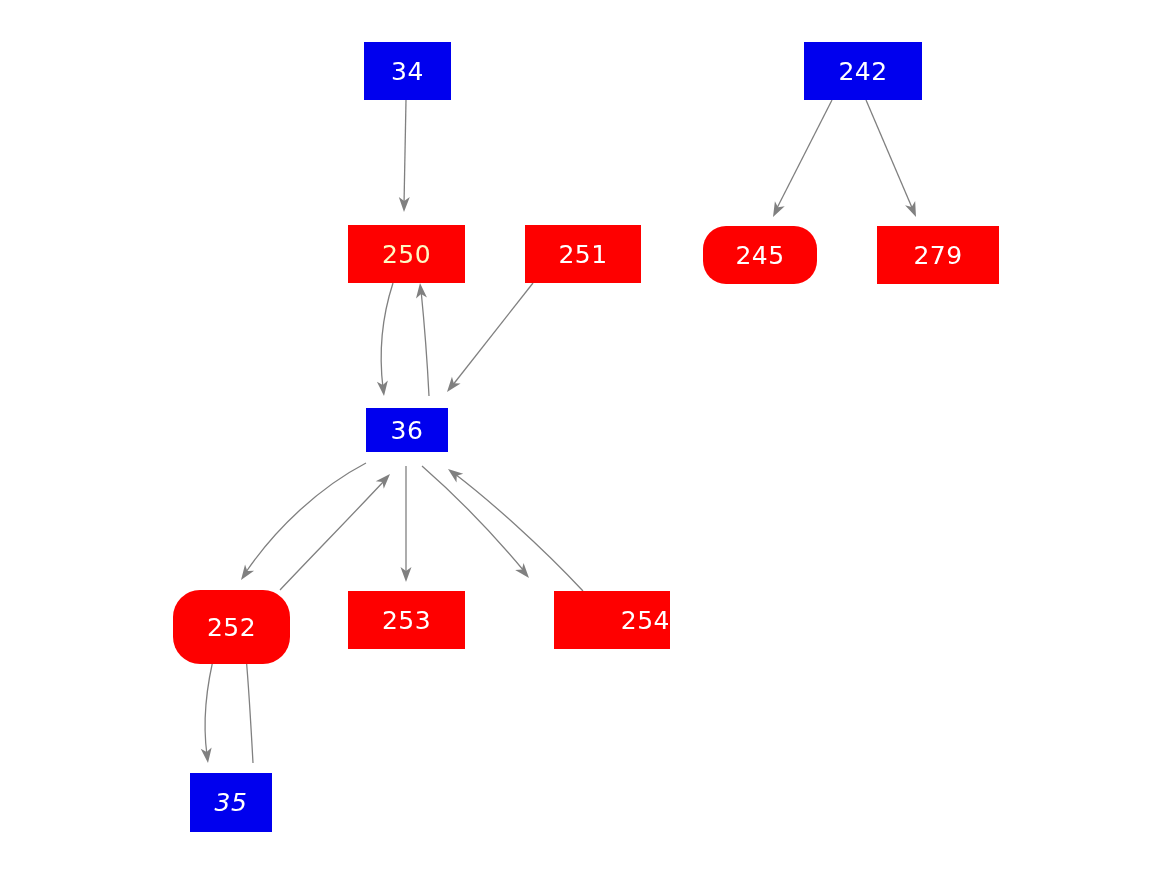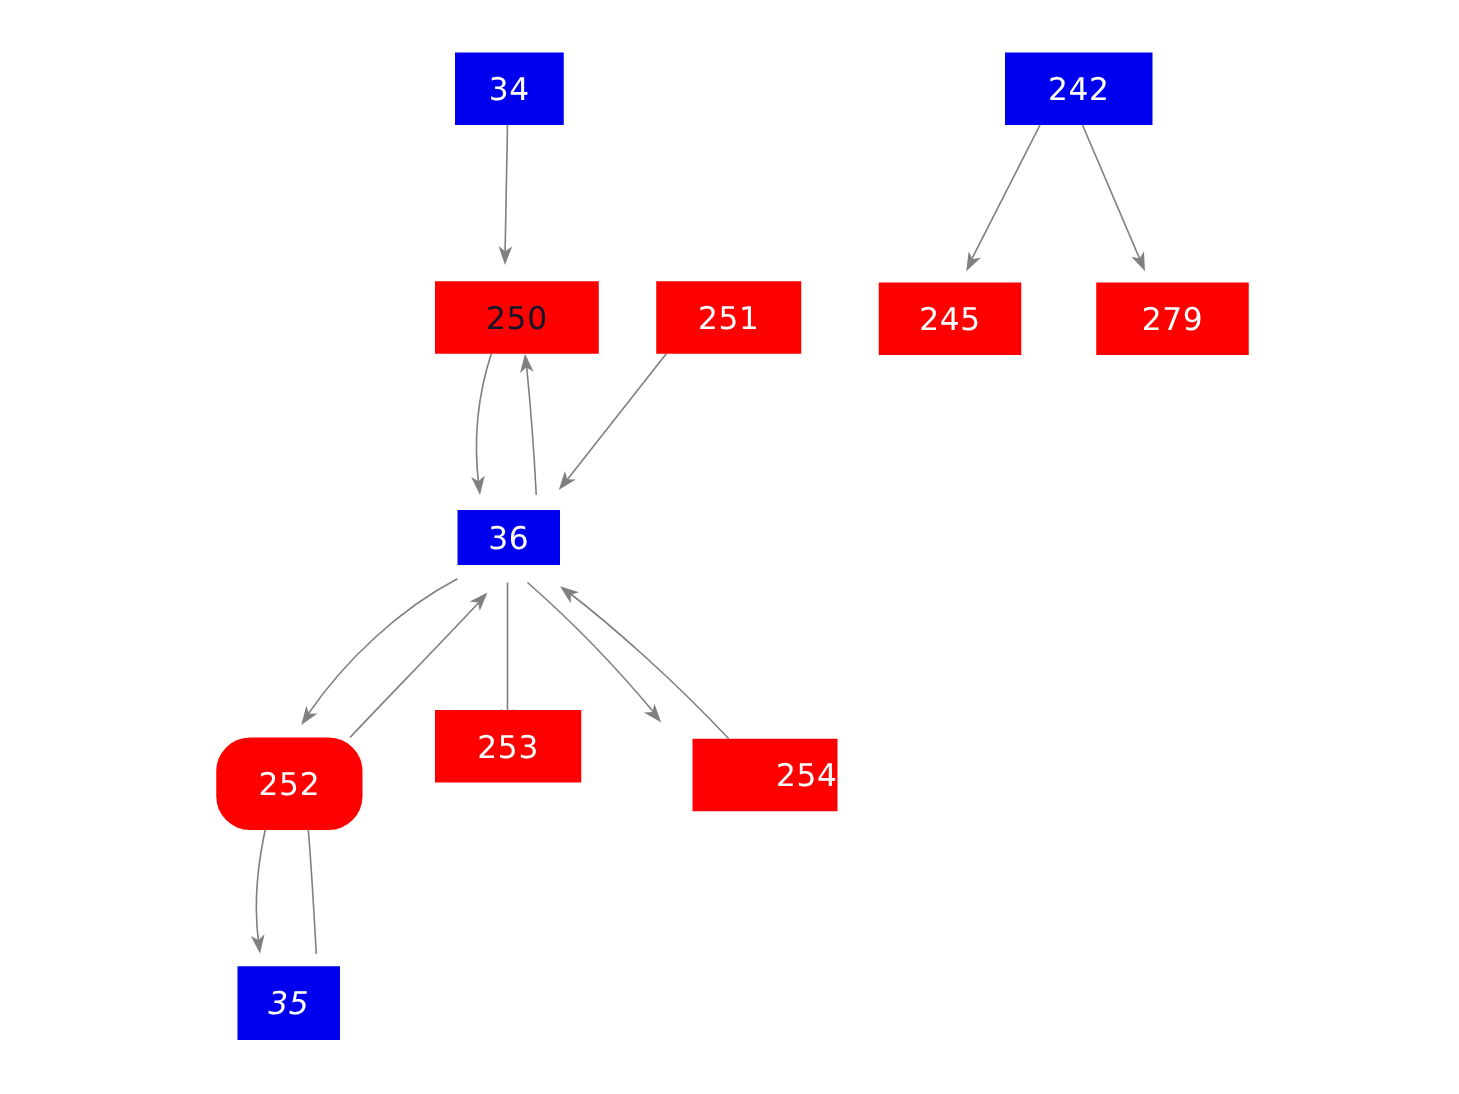--- a/index.html
+++ b/index.html
@@ -103,7 +103,7 @@
       <div class="node blue" style="left: 790px; top: 42px; width: 118px; height: 58px; background: rgb(0, 0, 238); color: rgb(255, 255, 255); margin-left: 14px;">
         <span class="node-label">242</span>
       </div>
-      <div class="node red" style="left: 348px; top: 225px; width: 131px; height: 58px; background: rgb(254, 0, 0); color: #0f172a;">
+      <div class="node red" style="left: 348px; top: 225px; width: 117px; height: 58px; background: rgb(254, 0, 0); color: #fef9c3;">
         <span class="node-label">250</span>
       </div>
       <div class="node red" style="left: 525px; top: 225px; width: 116px; height: 58px; background: rgb(254, 0, 0); color: rgb(255, 255, 255);">

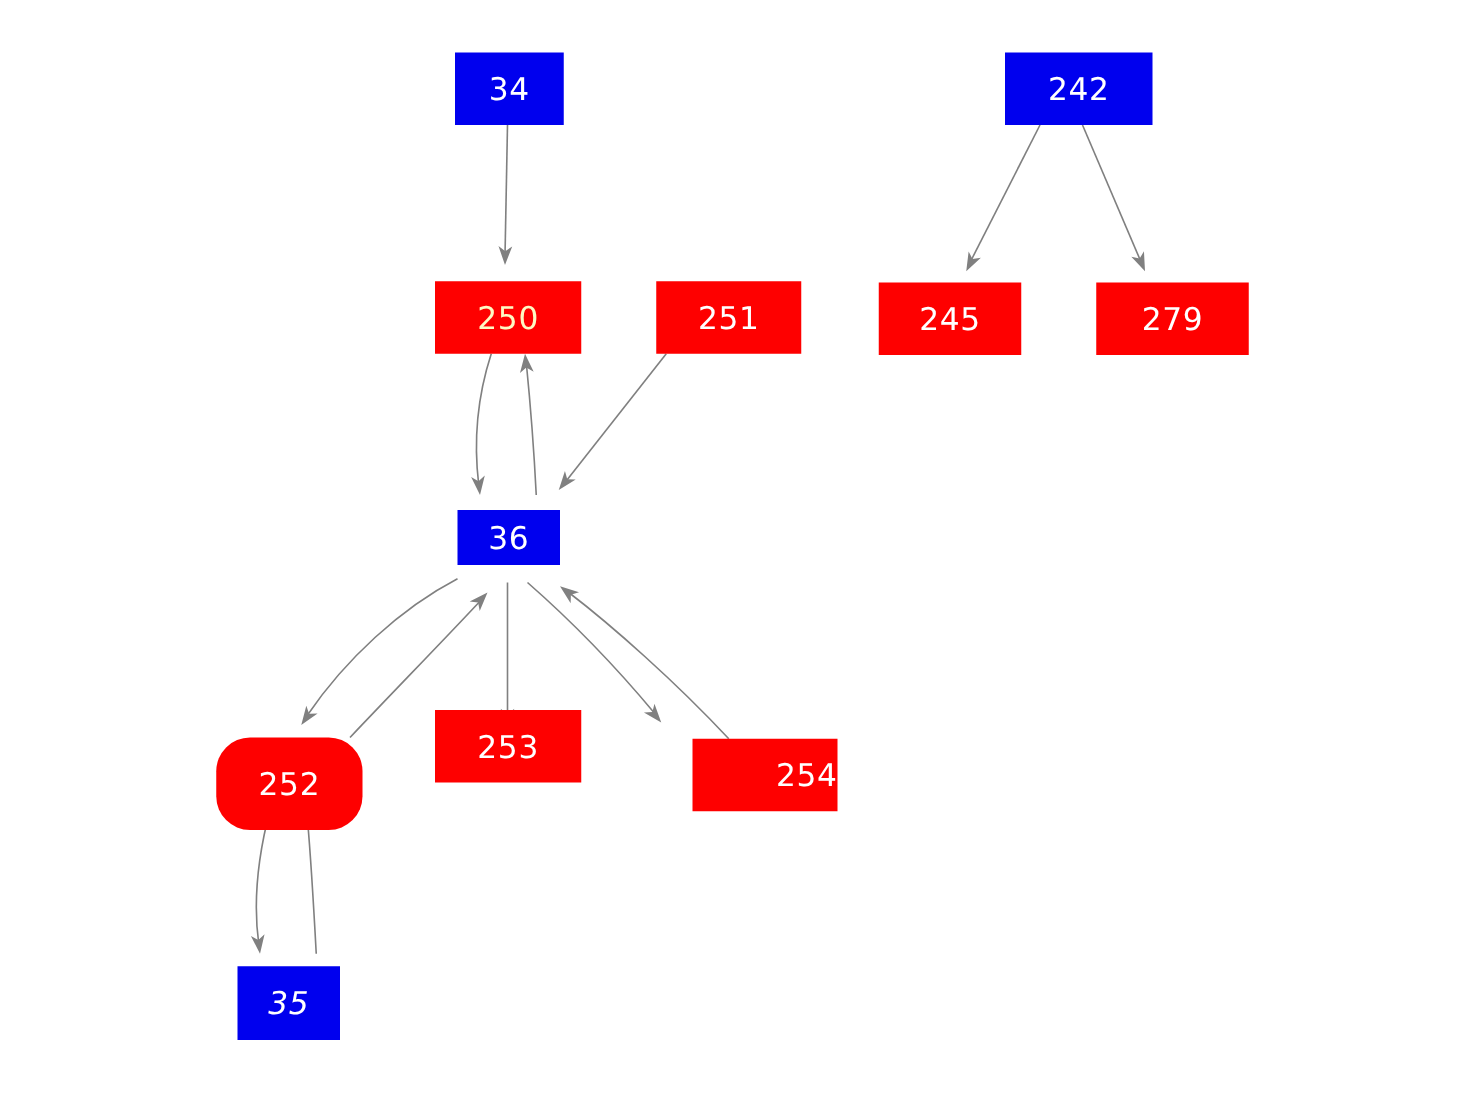--- a/index.html
+++ b/index.html
@@ -109,7 +109,7 @@
       <div class="node red" style="left: 525px; top: 225px; width: 116px; height: 58px; background: rgb(254, 0, 0); color: rgb(255, 255, 255);">
         <span class="node-label">251</span>
       </div>
-      <div class="node red" style="left: 703px; top: 226px; width: 114px; height: 58px; background: rgb(254, 0, 0); color: rgb(255, 255, 255);">
+      <div class="node red" style="left: 703px; top: 226px; width: 114px; height: 58px; background: rgb(254, 0, 0); color: rgb(255, 255, 255); border-radius: 23px;">
         <span class="node-label">245</span>
       </div>
       <div class="node red" style="left: 877px; top: 226px; width: 122px; height: 58px; background: rgb(254, 0, 0); color: rgb(255, 255, 255);">

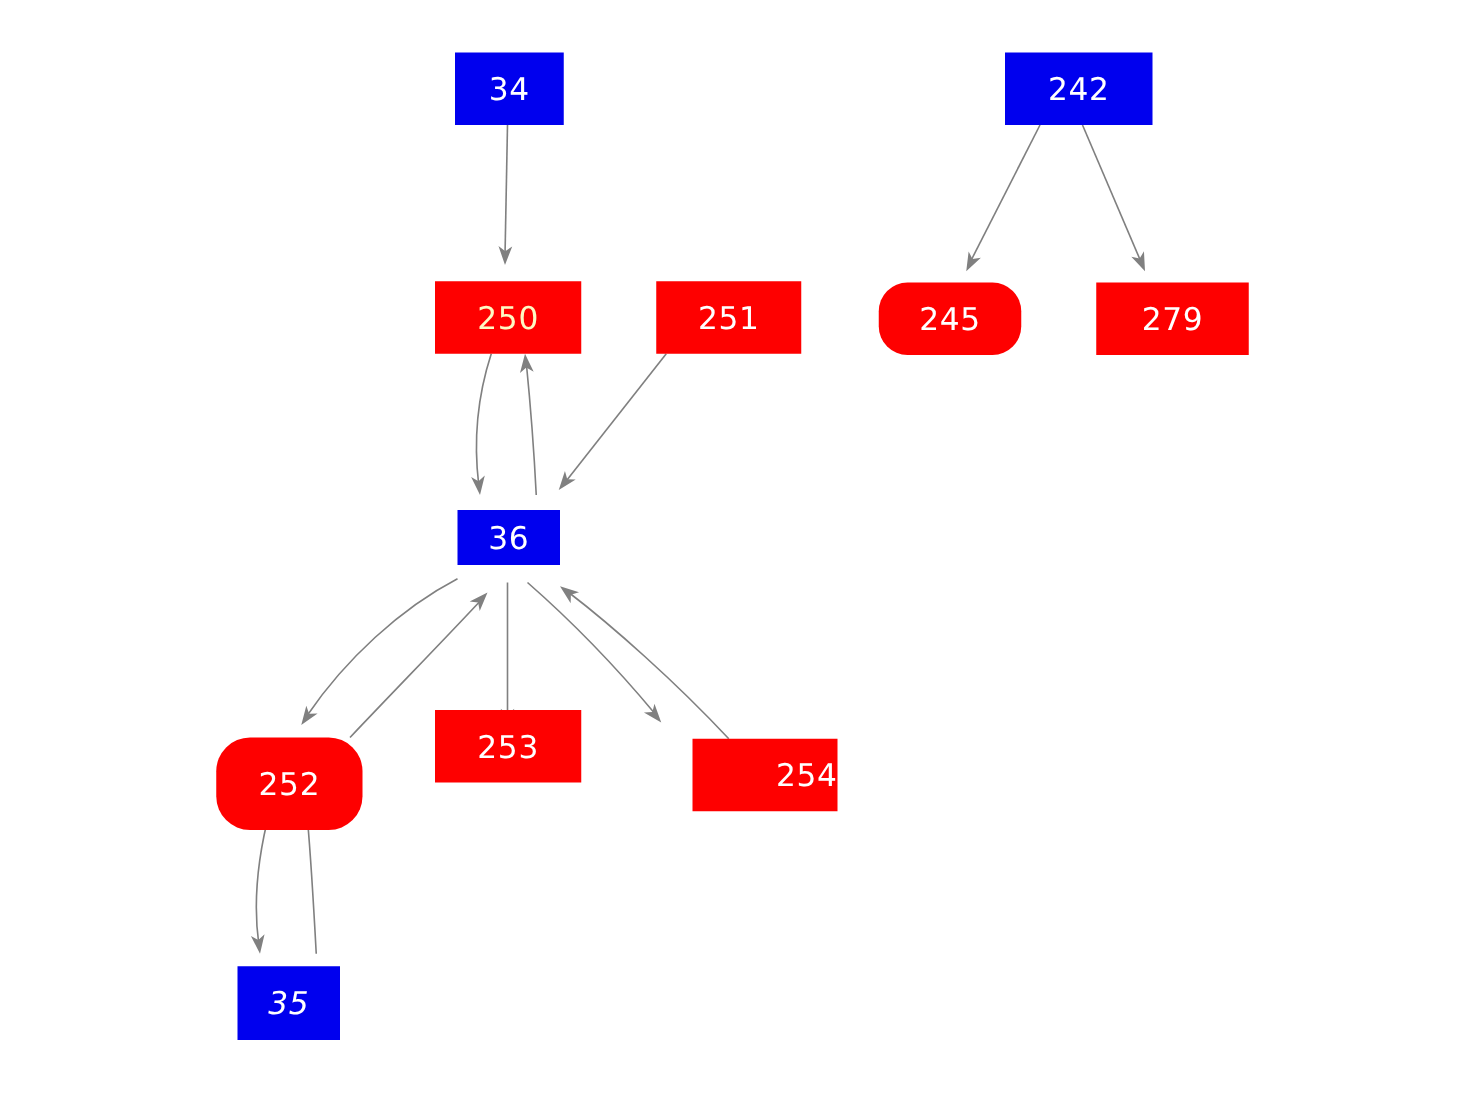--- a/index.html
+++ b/index.html
@@ -121,7 +121,7 @@
       <div class="node red" style="left: 173px; top: 590px; width: 117px; height: 74px; background: rgb(254, 0, 0); color: rgb(255, 255, 255); border-radius: 27px;">
         <span class="node-label">252</span>
       </div>
-      <div class="node red" style="left: 348px; top: 568px; width: 117px; height: 58px; background: rgb(254, 0, 0); color: rgb(255, 255, 255); justify-content: center;">
+      <div class="node red" style="left: 348px; top: 591px; width: 117px; height: 58px; background: rgb(254, 0, 0); color: rgb(255, 255, 255); justify-content: center;">
         <span class="node-label">253</span>
       </div>
       <div class="node red" style="left: 554px; top: 591px; width: 116px; height: 58px; background: rgb(254, 0, 0); color: rgb(255, 255, 255); justify-content: flex-end;">

